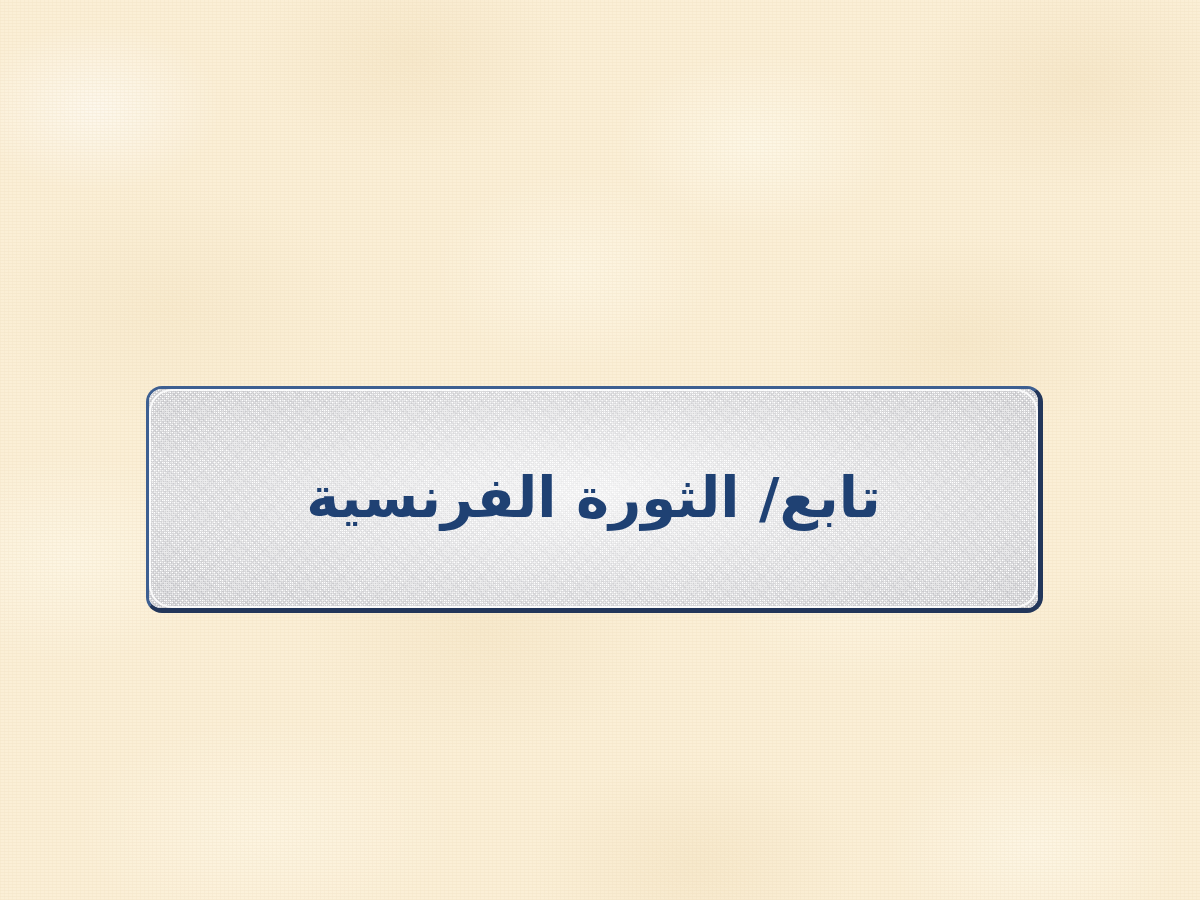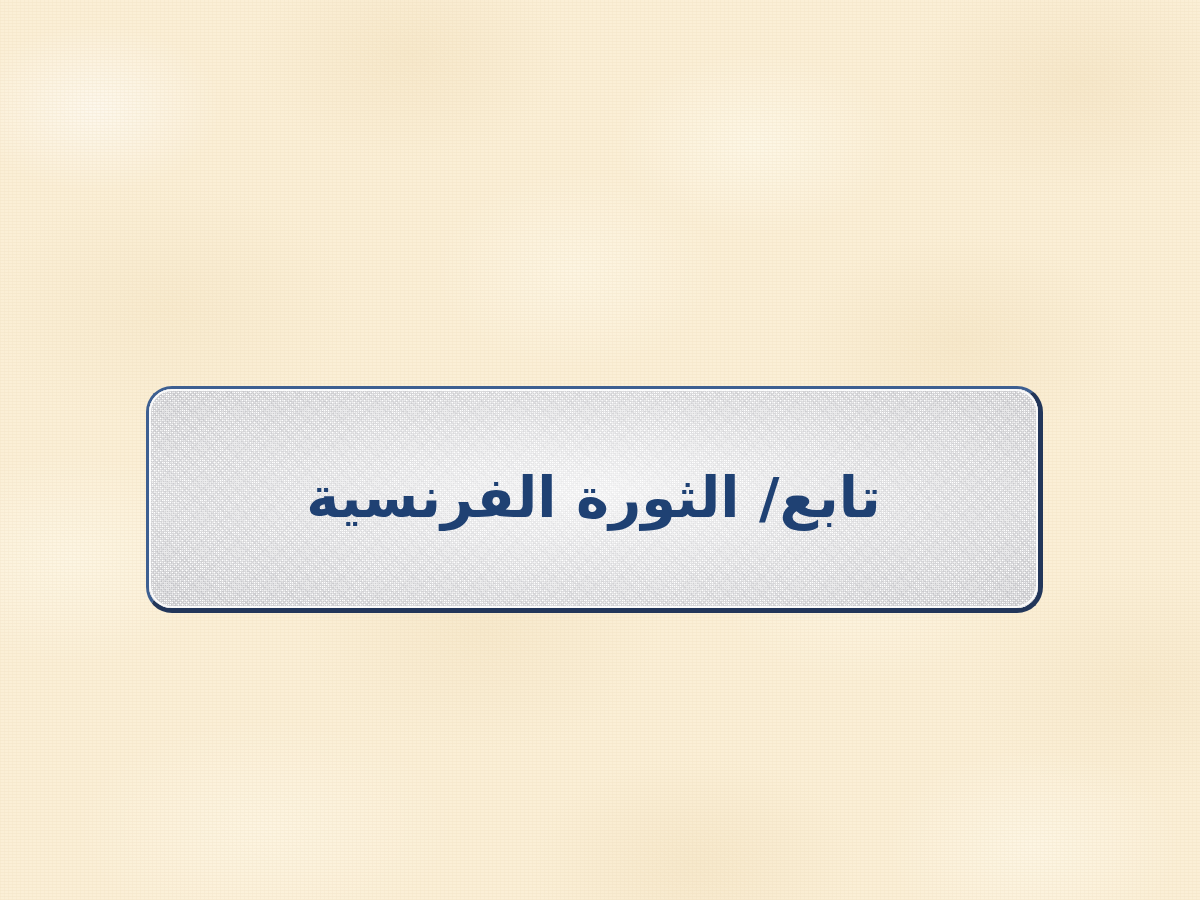--- a/index.html
+++ b/index.html
@@ -60,7 +60,7 @@
     width: 897px;
     height: 227px;
     box-sizing: border-box;
-    border-radius: 26px;
+    border-radius: 16px;
     overflow: hidden;
     border-style: solid;
     border-width: 3px 5px 5px 3px;

